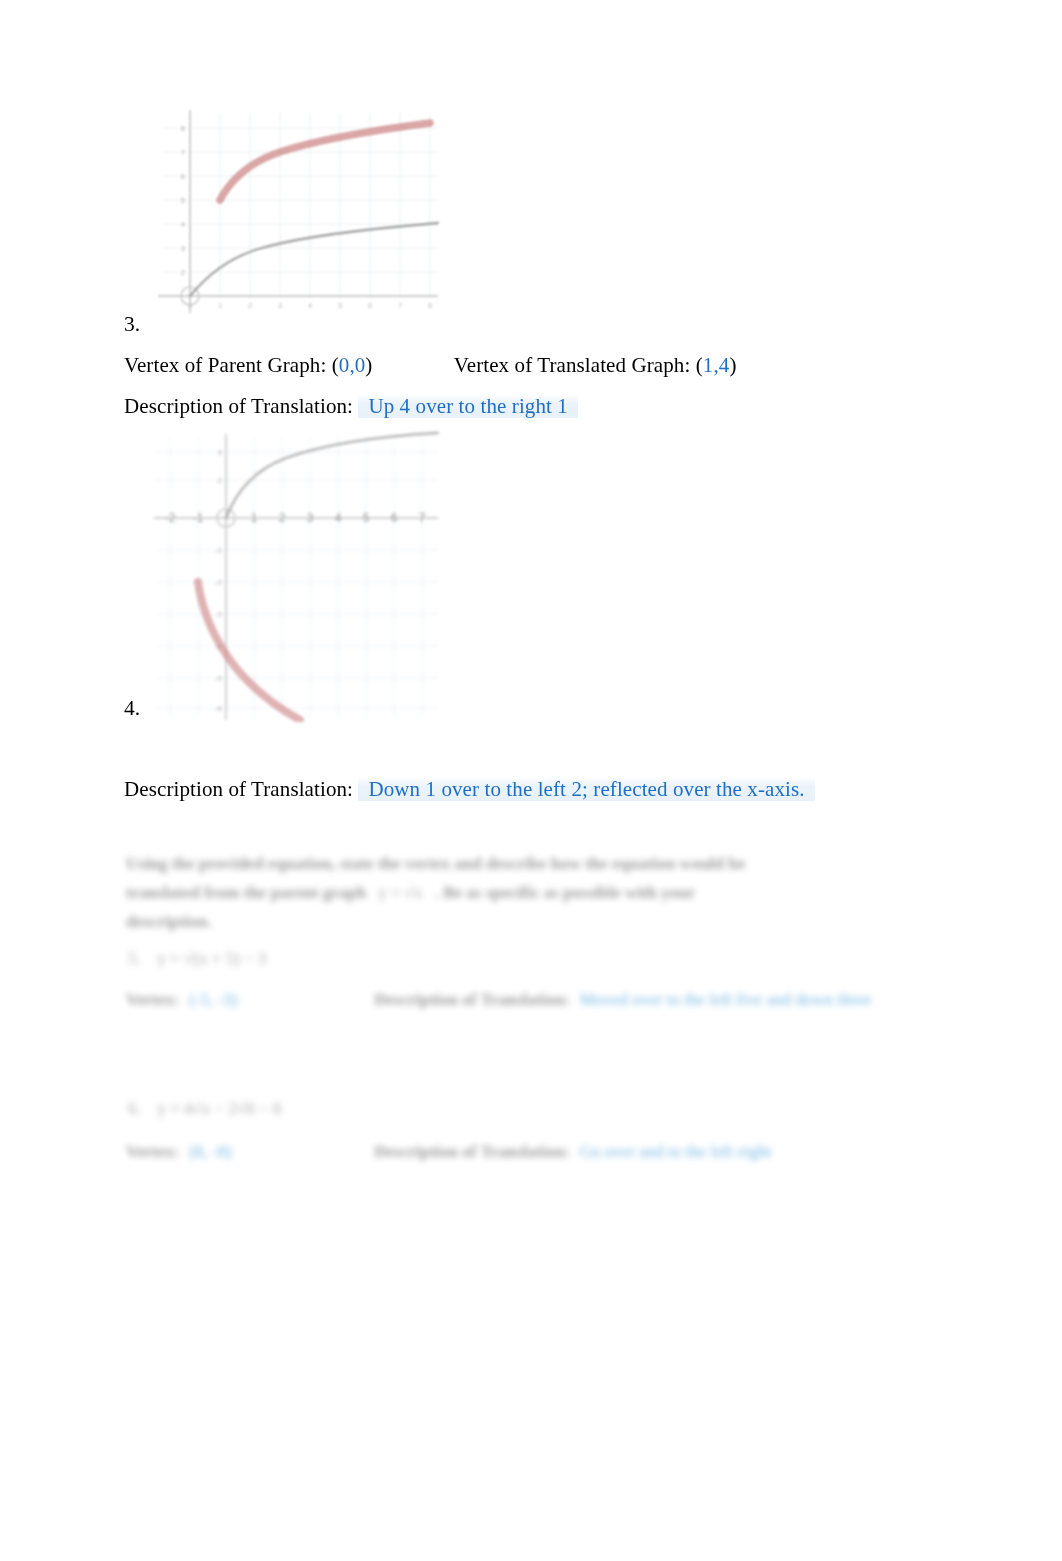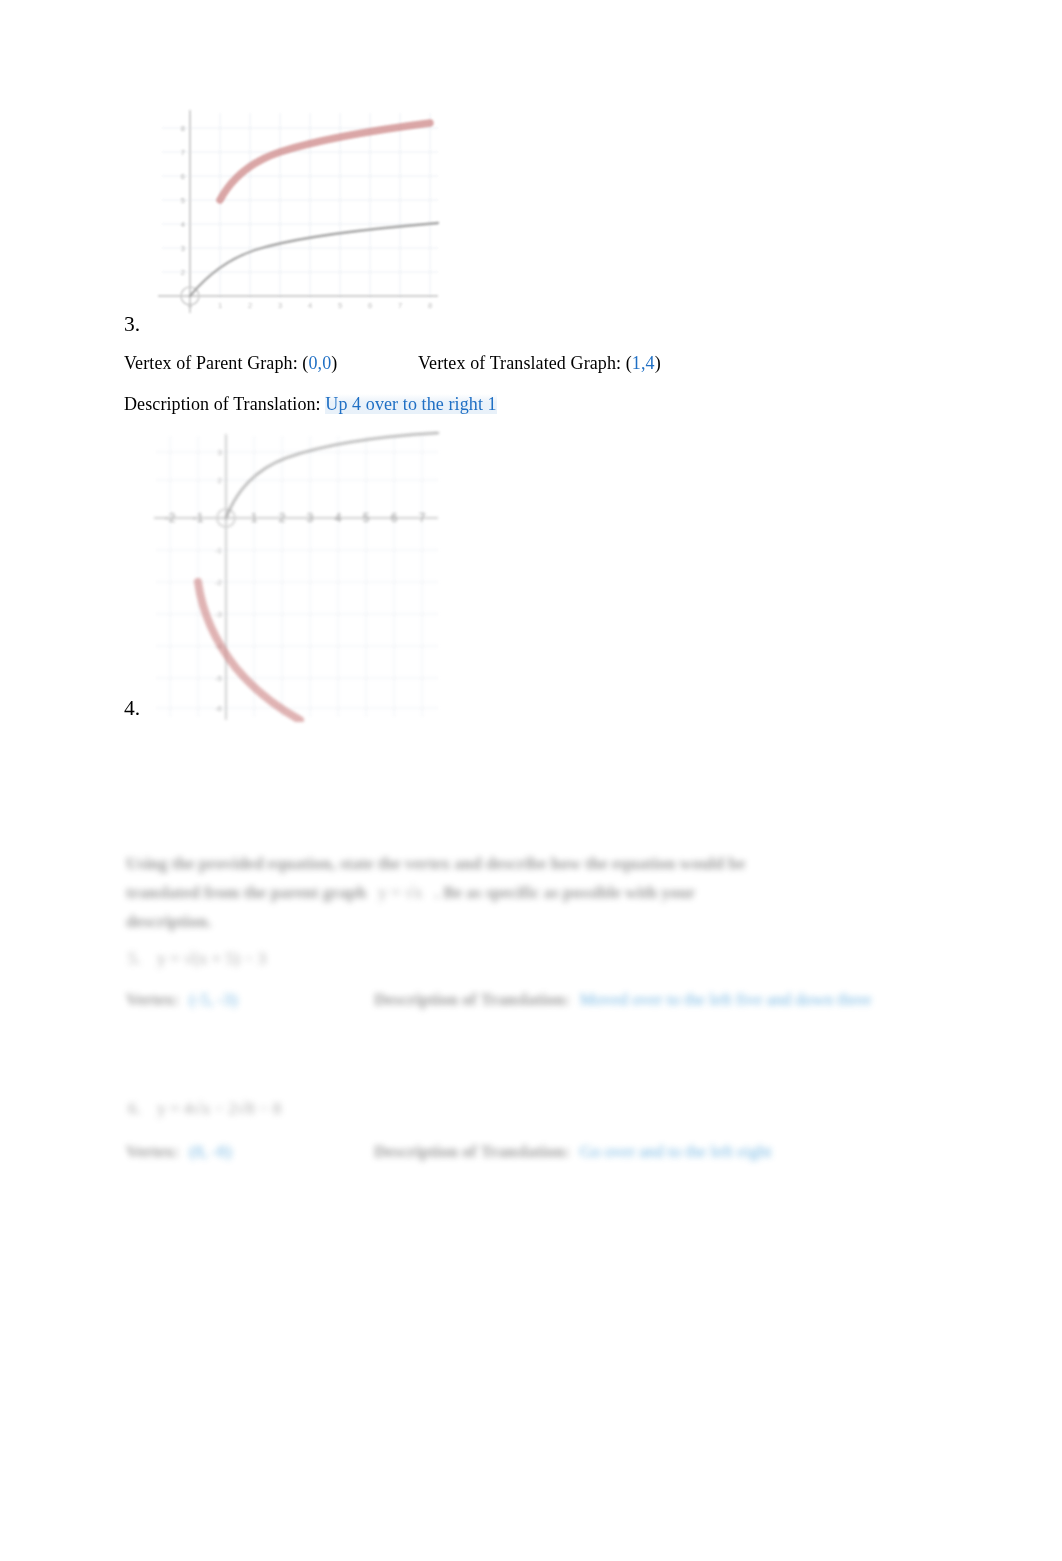--- a/index.html
+++ b/index.html
@@ -27,7 +27,7 @@
   .txt-line {
     position: absolute;
     white-space: nowrap;
-    font-size: 18px;
+    font-size: 21px;
     line-height: 1.05;
     letter-spacing: 0.1px;
   }

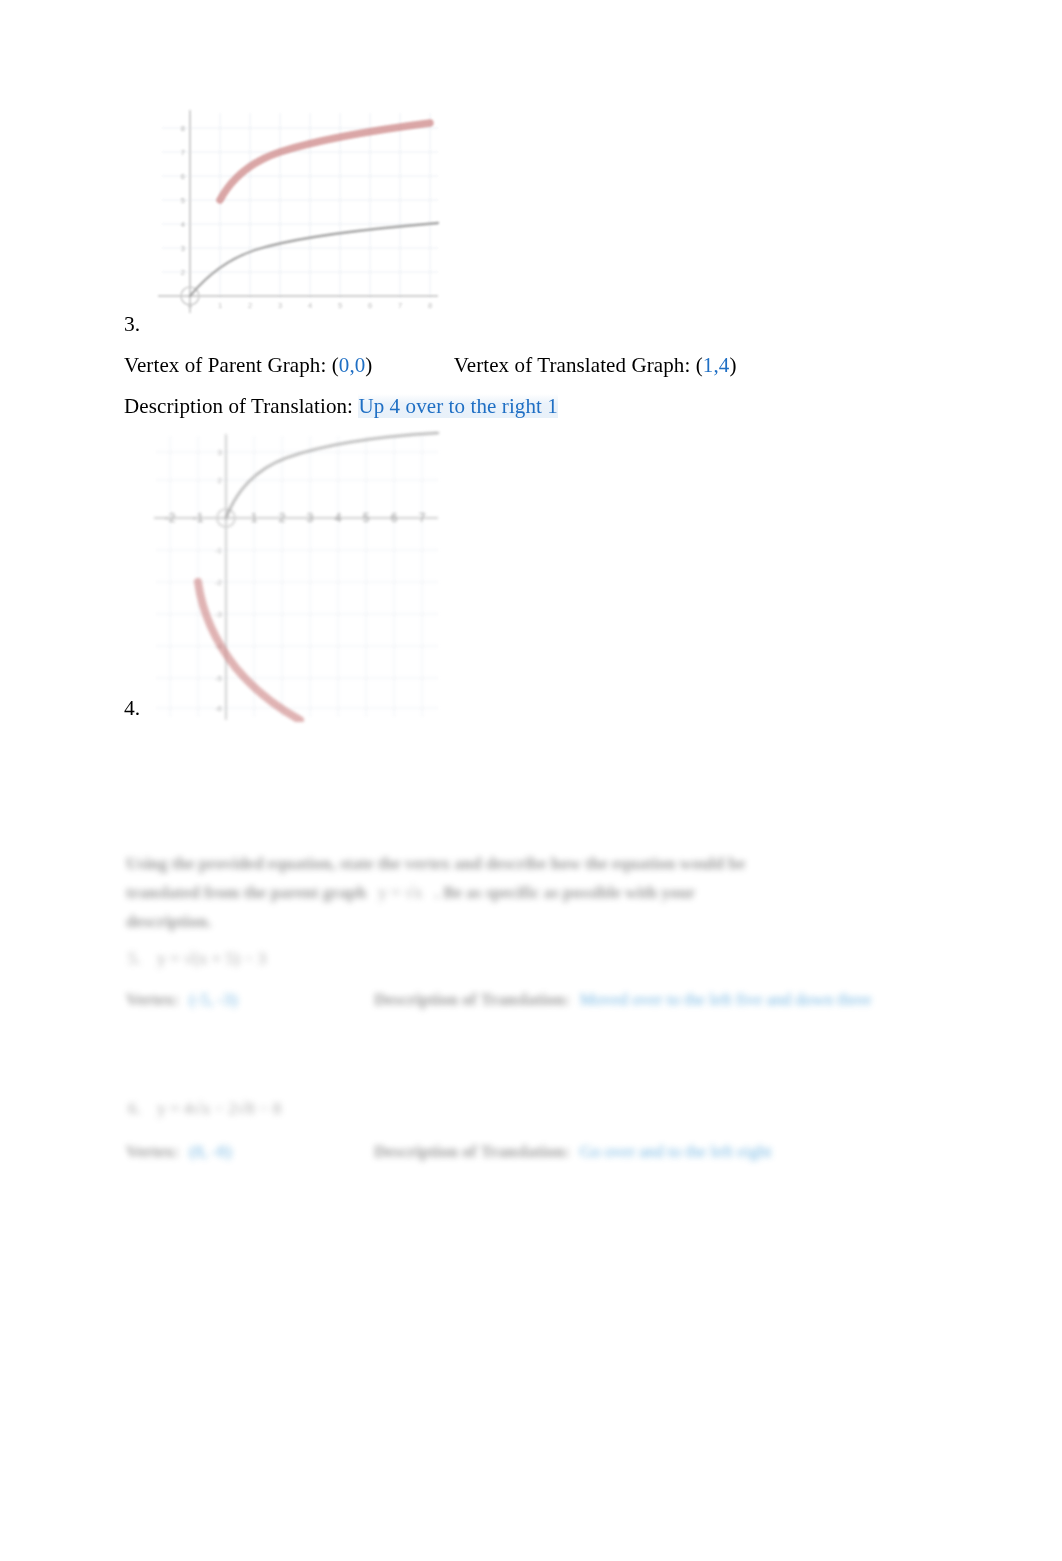--- a/index.html
+++ b/index.html
@@ -37,7 +37,7 @@
   .blue-hl {
     color: #1f6fc4;
     background: linear-gradient(to bottom, rgba(235,243,250,0) 0%, rgba(231,240,249,.85) 40%, rgba(231,240,249,.95) 100%);
-    padding: 0 0;
+    padding: 0 10px;
   }
   .item-num {
     position: absolute;

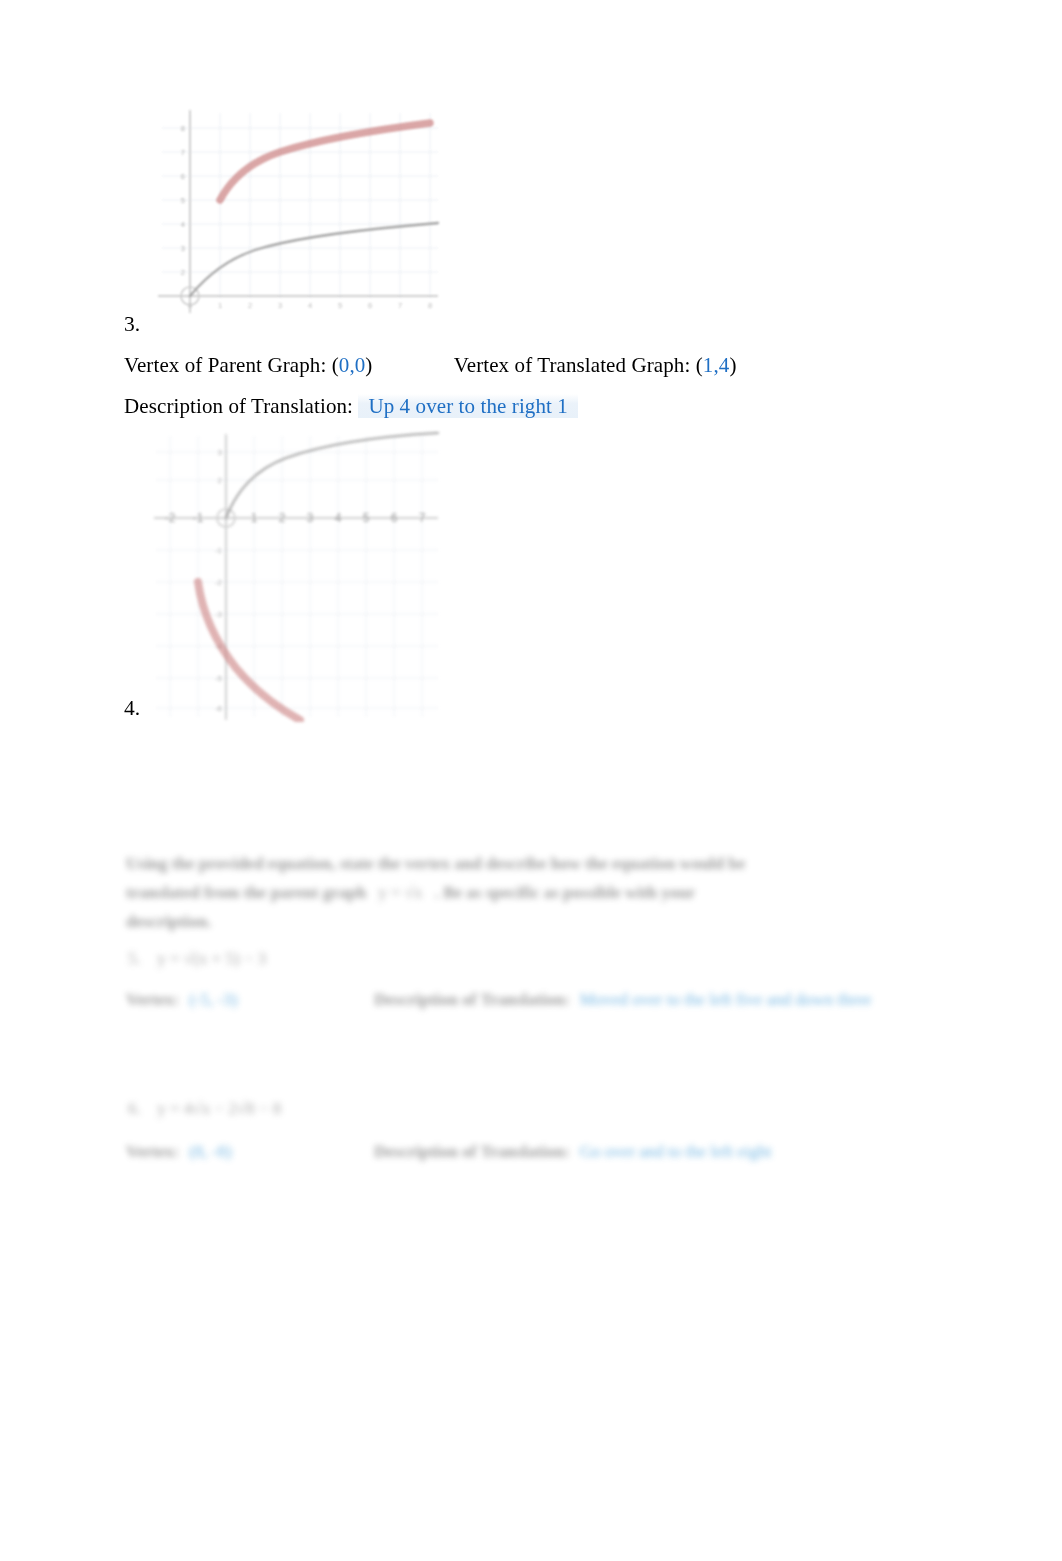--- a/index.html
+++ b/index.html
@@ -215,6 +215,10 @@
   <div class="item-num" style="left:124px; top:696px;">4.</div>
 
 
+  <div class="txt-line" style="left:124px; top:778px;">
+    <span>Description of Translation:</span>
+    <span class="blue-hl">Down 1 over to the left 2; reflected over the x-axis.</span>
+  </div>
 
   <div class="faded" style="left:126px; top:854px;">Using the provided equation, state the vertex and describe how the equation would be</div>
 

